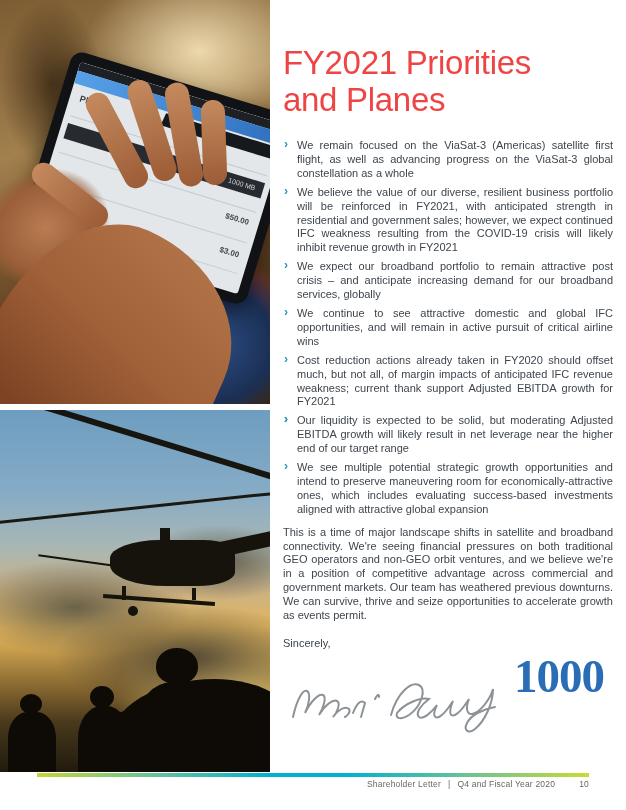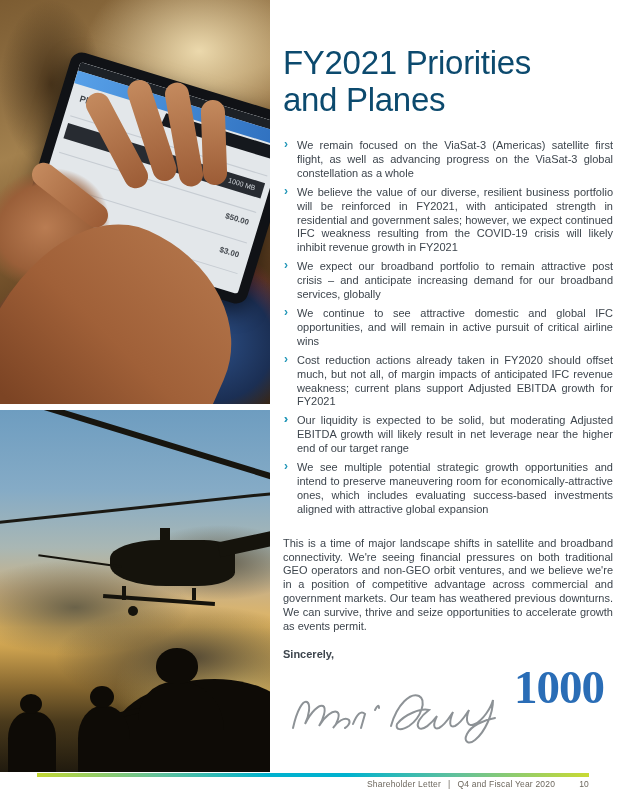--- a/index.html
+++ b/index.html
@@ -77,7 +77,7 @@
 
   
   .content{position:absolute;left:283px;top:44px;width:330px;color:#3d454d;}
-  h1{margin:0;font-size:33px;line-height:37px;font-weight:300;color:#0c4a6e;letter-spacing:-0.3px;}
+  h1{margin:0;font-size:33px;line-height:37px;font-weight:300;color:#ef4444;letter-spacing:-0.3px;}
   .bullets{list-style:none;margin:21px 0 0;padding:0;}
   .bullets li{position:relative;padding-left:14px;font-size:11px;line-height:13.9px;text-align:justify;margin-bottom:5px;}
   .bullets .marker{position:absolute;left:1px;top:-1px;color:#2397b8;font-weight:bold;font-size:12px;}

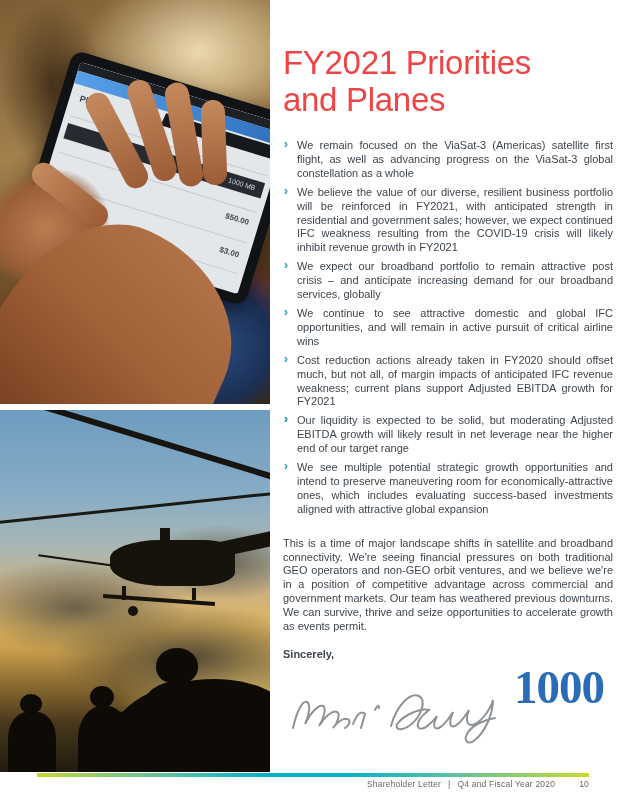--- a/index.html
+++ b/index.html
@@ -167,7 +167,7 @@
       <li><span class="marker">›</span><span>We believe the value of our diverse, resilient business portfolio will be reinforced in FY2021, with anticipated strength in residential and government sales; however, we expect continued IFC weakness resulting from the COVID-19 crisis will likely inhibit revenue growth in FY2021</span></li>
       <li><span class="marker">›</span><span>We expect our broadband portfolio to remain attractive post crisis – and anticipate increasing demand for our broadband services, globally</span></li>
       <li><span class="marker">›</span><span>We continue to see attractive domestic and global IFC opportunities, and will remain in active pursuit of critical airline wins</span></li>
-      <li><span class="marker">›</span><span>Cost reduction actions already taken in FY2020 should offset much, but not all, of margin impacts of anticipated IFC revenue weakness; current plans support Adjusted EBITDA growth for FY2021</span></li>
+      <li><span class="marker">›</span><span>Cost reduction actions already taken in FY2020 should offset much, but not all, of margin impacts of anticipated IFC revenue weakness; current thank support Adjusted EBITDA growth for FY2021</span></li>
       <li><span class="marker">›</span></li>
       <li><span class="marker">›</span><span>Our liquidity is expected to be solid, but moderating Adjusted EBITDA growth will likely result in net leverage near the higher end of our target range</span></li>
       <li><span class="marker">›</span><span>We see multiple potential strategic growth opportunities and intend to preserve maneuvering room for economically-attractive ones, which includes evaluating success-based investments aligned with attractive global expansion</span></li>

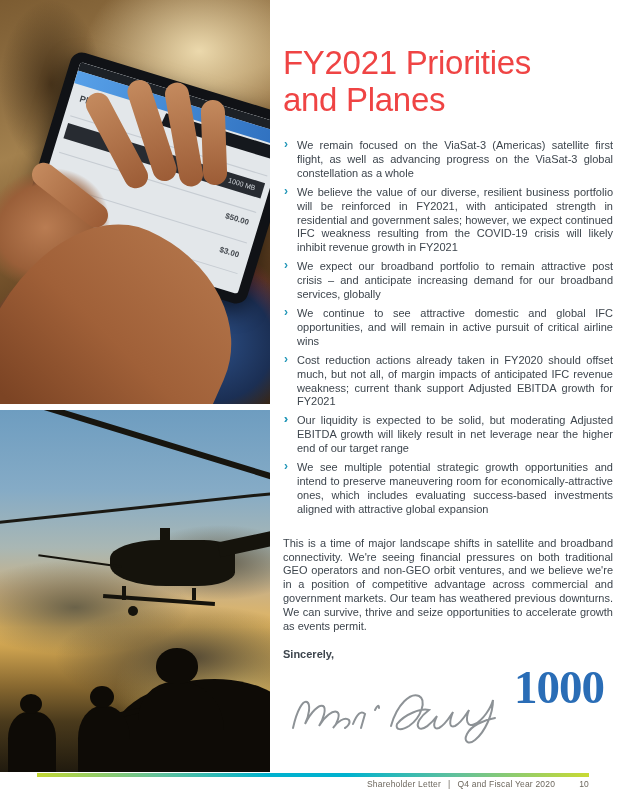--- a/index.html
+++ b/index.html
@@ -81,7 +81,7 @@
   .bullets{list-style:none;margin:21px 0 0;padding:0;}
   .bullets li{position:relative;padding-left:14px;font-size:11px;line-height:13.9px;text-align:justify;margin-bottom:5px;}
   .bullets .marker{position:absolute;left:1px;top:-1px;color:#2397b8;font-weight:bold;font-size:12px;}
-  .para{font-size:11px;line-height:13.9px;text-align:justify;margin:20px 0 0;}
+  .para{font-size:11px;line-height:13.9px;text-align:justify;margin:9px 0 0;}
   .closing{margin-top:14px;}
   .salutation{font-size:11px;font-weight:bold;color:#3d454d;}
   .sig-area{position:relative;height:84px;margin-top:4px;}

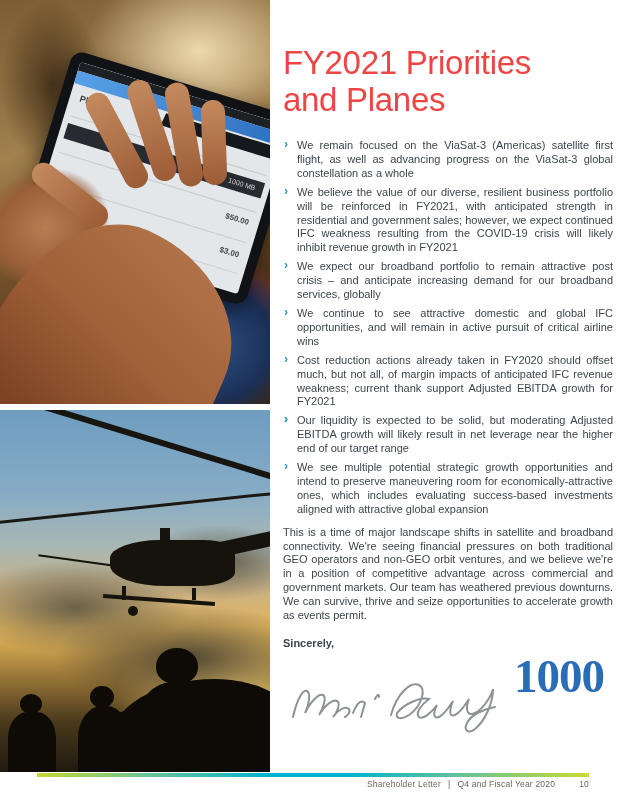--- a/index.html
+++ b/index.html
@@ -83,7 +83,7 @@
   .bullets .marker{position:absolute;left:1px;top:-1px;color:#2397b8;font-weight:bold;font-size:12px;}
   .para{font-size:11px;line-height:13.9px;text-align:justify;margin:9px 0 0;}
   .closing{margin-top:14px;}
-  .salutation{font-size:11px;font-weight:bold;color:#3d454d;}
+  .salutation{font-size:11px;font-weight:normal;color:#3d454d;}
   .sig-area{position:relative;height:84px;margin-top:4px;}
   .signature{position:absolute;left:4px;top:6px;}
   .fortune{position:absolute;right:2px;top:4px;width:104px;text-align:center;}

